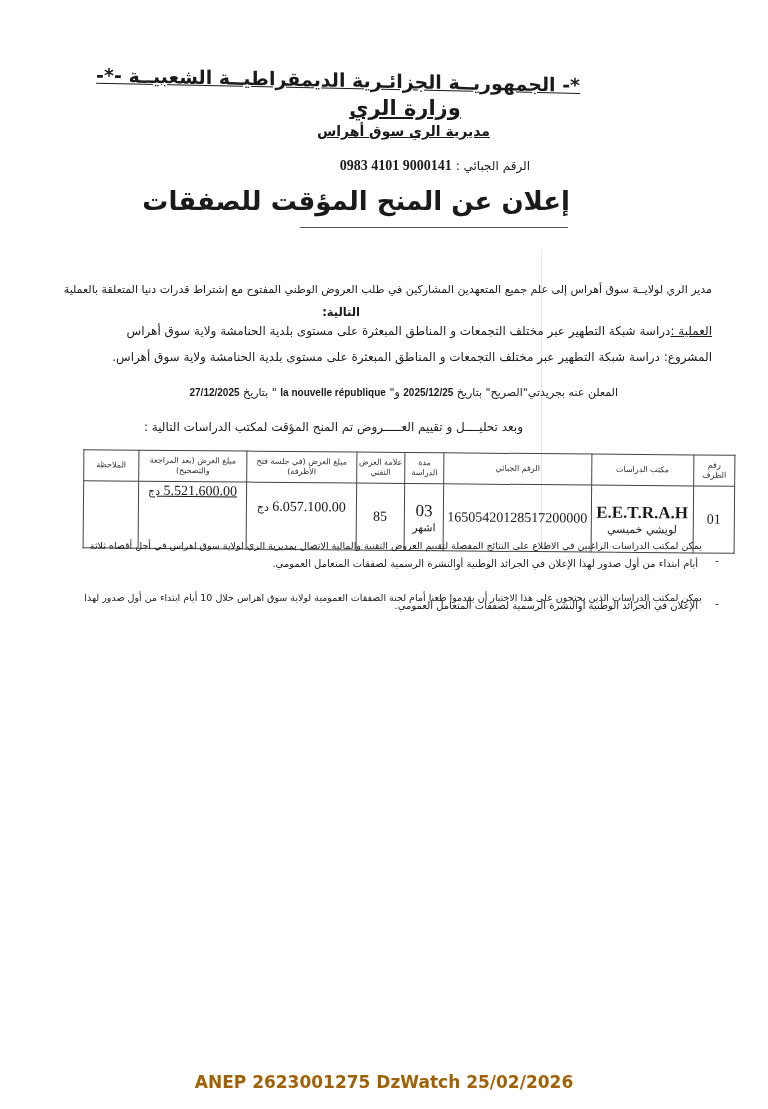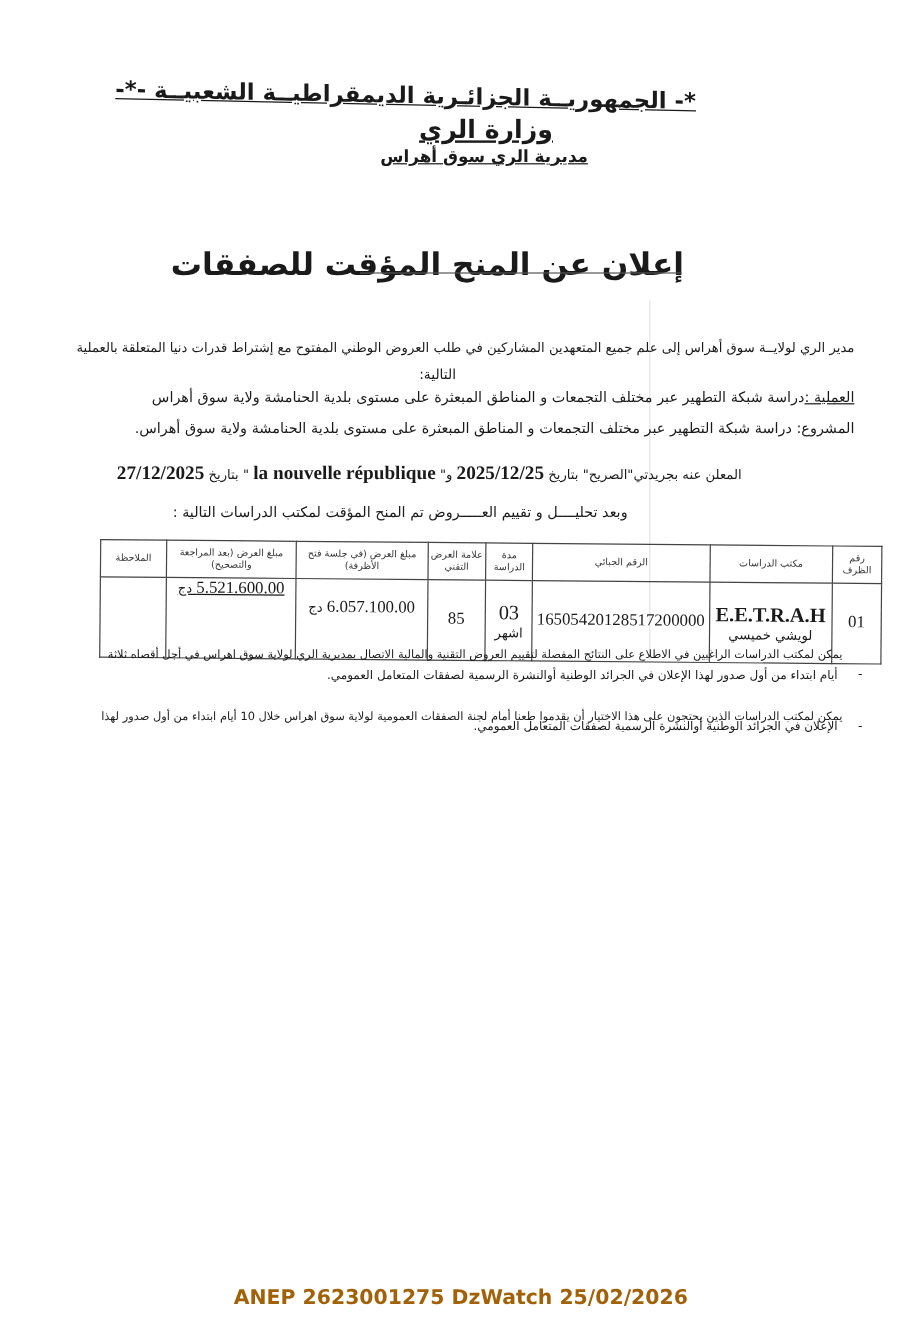--- a/index.html
+++ b/index.html
@@ -41,6 +41,10 @@
   <div id="l1" class="hdr-line rtl">*- الجمهوريــة الجزائـرية الديمقراطيــة الشعبيــة -*-</div>
   <div id="l2" class="hdr-line rtl">وزارة الري</div>
   <div id="l3" class="hdr-line rtl">مديرية الري سوق أهراس</div>
+  <div id="l5">
+    <span>الرقم الجبائي :</span>
+    <span class="num">0983 4101 9000141</span>
+  </div>
 
   <div id="title" class="rtl">إعلان عن المنح المؤقت للصفقات</div>
   <div id="title-rule"></div>

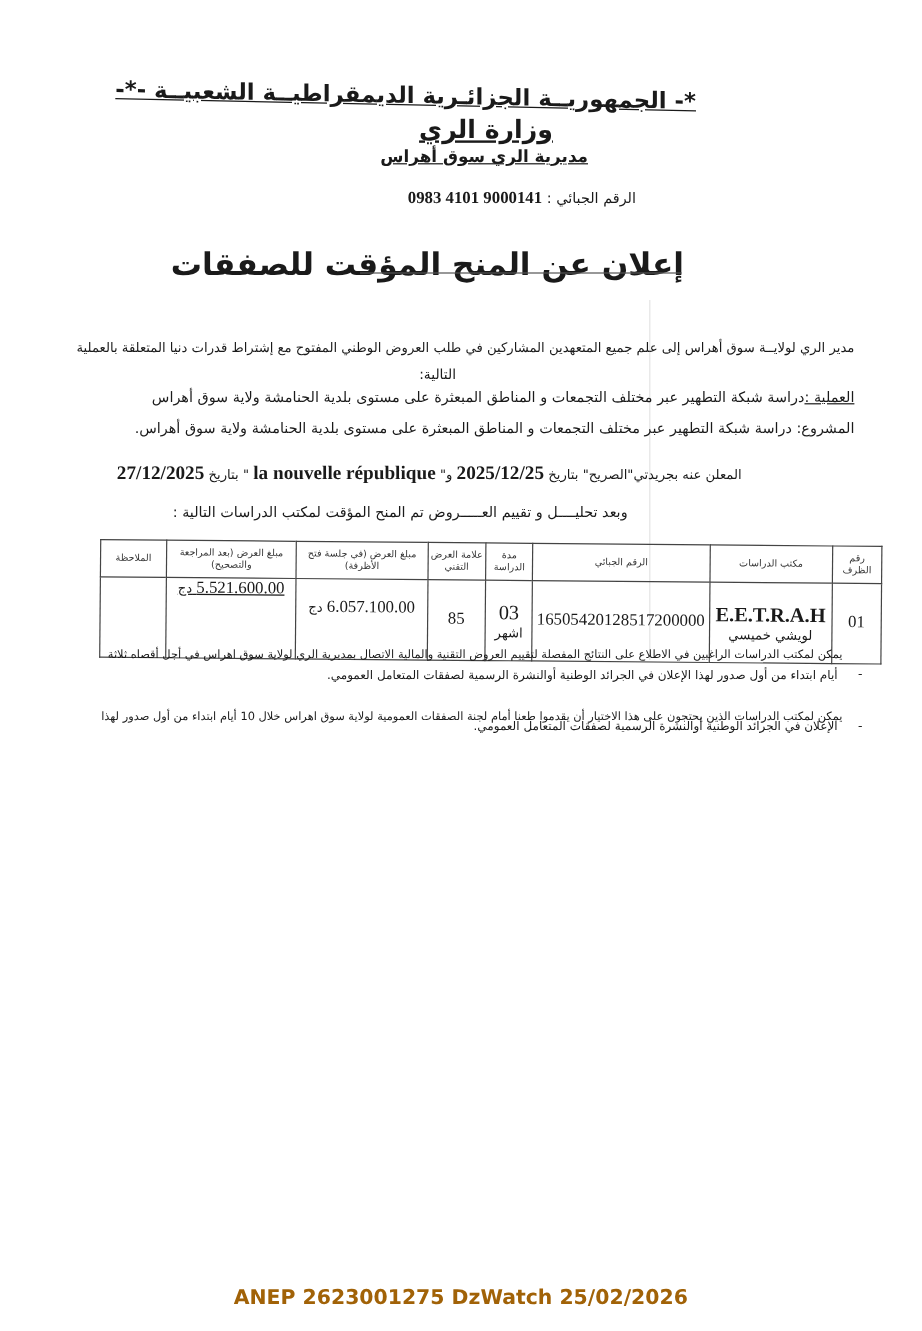--- a/index.html
+++ b/index.html
@@ -16,7 +16,7 @@
   #l4 { left:280px; top:138px; width:250px; font-size:14px; }
   #l5 { position:absolute; left:300px; top:158px; width:230px; font-family:"DejaVu Sans", sans-serif; font-size:12px; white-space:nowrap; direction:rtl; }
   #l5 .num { font-family:"Liberation Serif", serif; font-weight:bold; font-size:14px; direction:ltr; unicode-bidi:embed; }
-  #title { position:absolute; left:305px; top:186px; width:265px; text-align:center; font-family:"DejaVu Sans", sans-serif; font-size:26px; font-weight:bold; white-space:nowrap;margin-top:20px; }
+  #title { position:absolute; left:305px; top:186px; width:265px; text-align:center; font-family:"DejaVu Sans", sans-serif; font-size:26px; font-weight:bold; white-space:nowrap; }
   #title-rule { position:absolute; left:300px; top:227px; width:268px; height:1px; background:#555; }
   .para { position:absolute; font-family:"DejaVu Sans", sans-serif; font-size:11.5px; white-space:nowrap; direction:rtl; text-align:right; }
   .para b { font-family:Liberation Serif, serif; font-size:16px; }

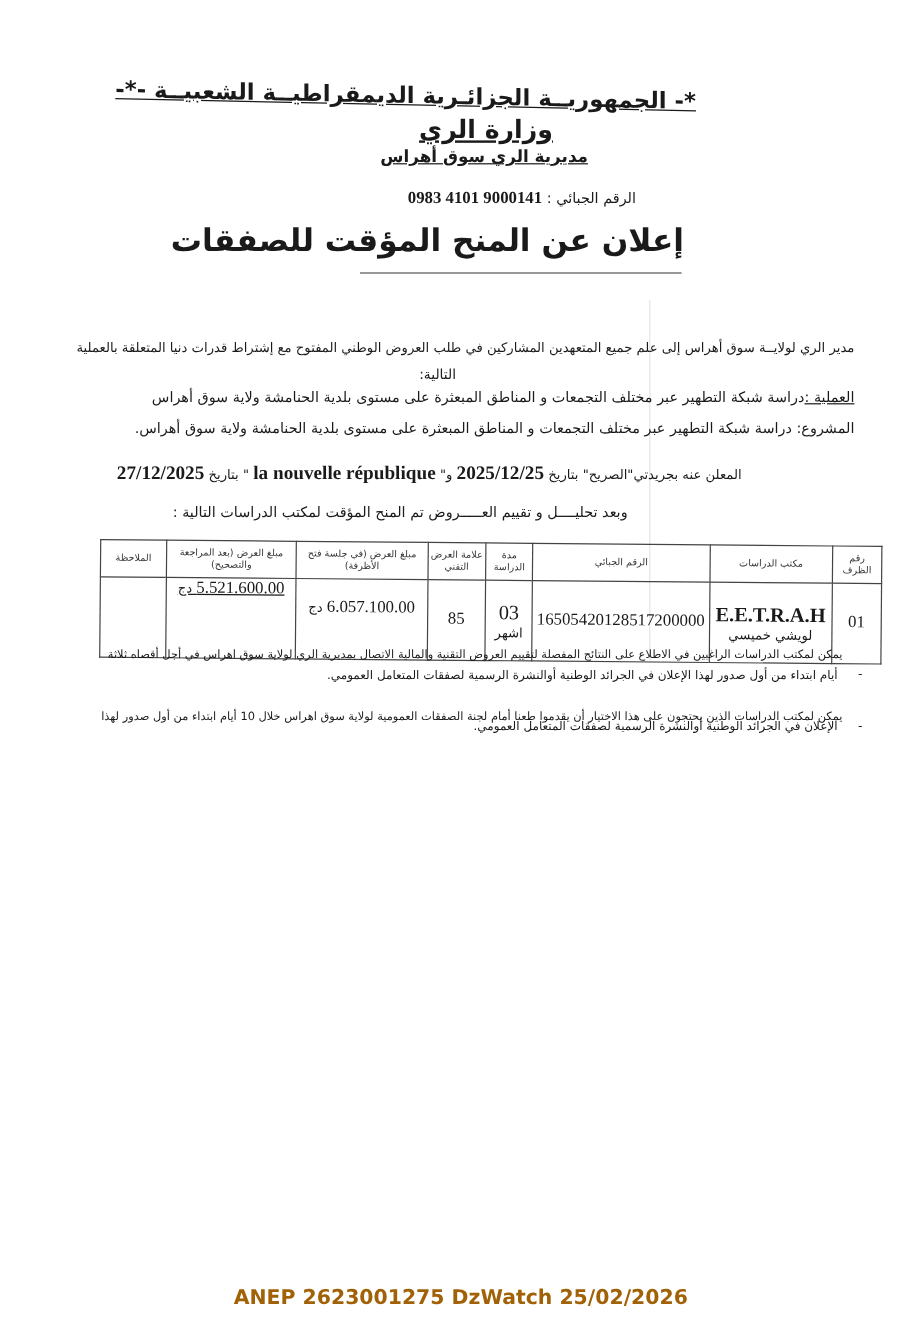--- a/index.html
+++ b/index.html
@@ -50,7 +50,7 @@
   <div id="title-rule"></div>
 
   <div class="para" style="right:56px; top:283px; font-size:11px;">مدير الري لولايــة سوق أهراس إلى علم جميع المتعهدين المشاركين في طلب العروض الوطني المفتوح مع إشتراط قدرات دنيا المتعلقة بالعملية</div>
-  <div class="para" style="right:388px; top:305px;">التالية:</div>
+  <div class="para" style="right:408px; top:305px;font-weight:bold;">التالية:</div>
 
   <div class="para" style="right:56px; top:324px; font-size:12px;">
     <span class="ul">العملية :</span><span>دراسة شبكة التطهير عبر مختلف التجمعات و المناطق المبعثرة على مستوى بلدية الحنامشة ولاية سوق أهراس</span>

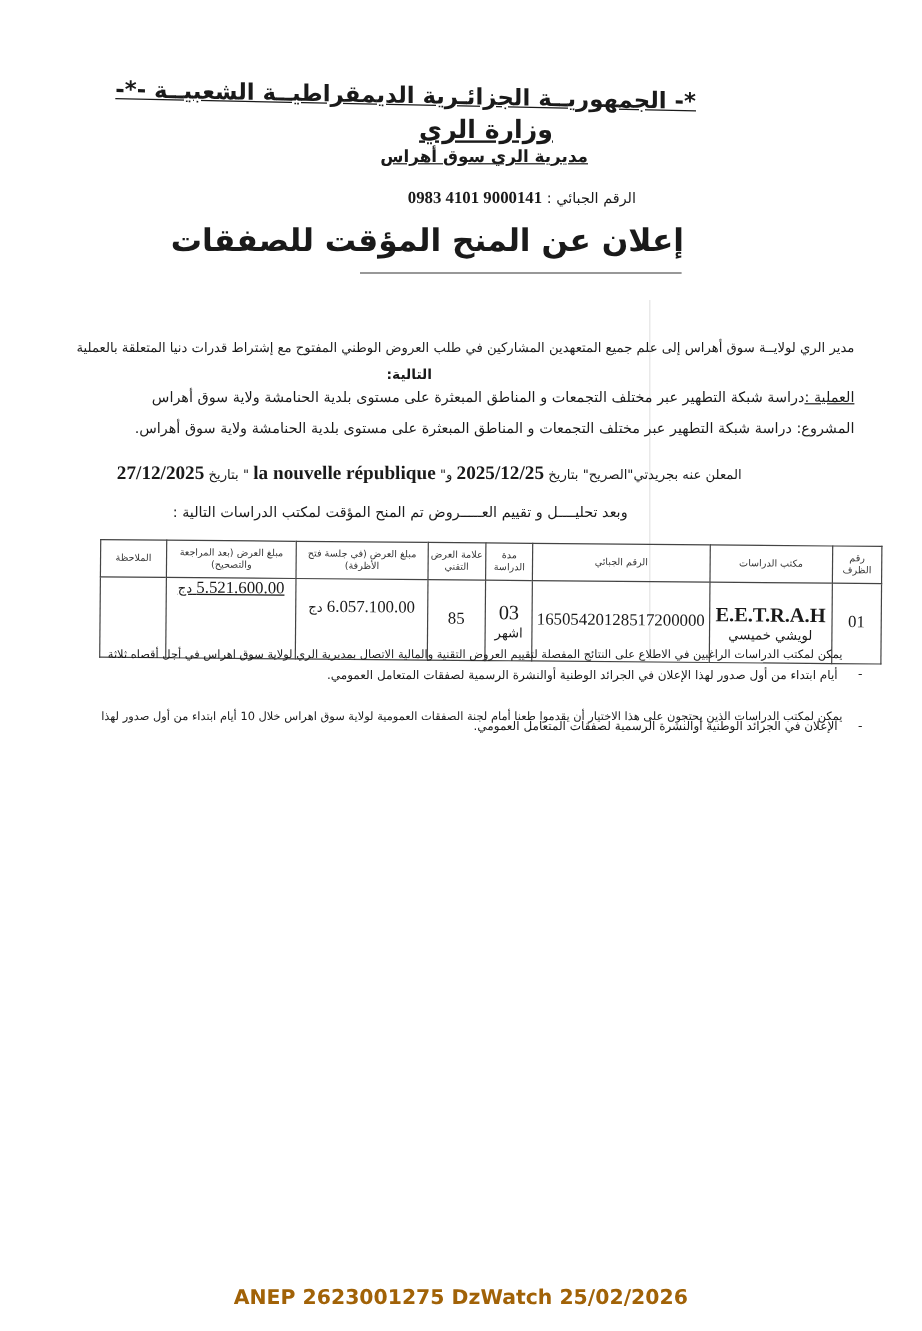--- a/index.html
+++ b/index.html
@@ -19,7 +19,7 @@
   #title { position:absolute; left:305px; top:186px; width:265px; text-align:center; font-family:"DejaVu Sans", sans-serif; font-size:26px; font-weight:bold; white-space:nowrap; }
   #title-rule { position:absolute; left:300px; top:227px; width:268px; height:1px; background:#555; }
   .para { position:absolute; font-family:"DejaVu Sans", sans-serif; font-size:11.5px; white-space:nowrap; direction:rtl; text-align:right; }
-  .para b { font-family:Liberation Serif, serif; font-size:16px; }
+  .para b { font-family:Liberation Sans, sans-serif; font-size:10px; }
   .ul { text-decoration:underline; }
   table.t { position:absolute; left:83px; top:452px; width:652px; border-collapse:collapse; transform:rotate(0.5deg); direction:rtl; }
   table.t td, table.t th { border:1px solid #444; text-align:center; vertical-align:middle; padding:2px; }

